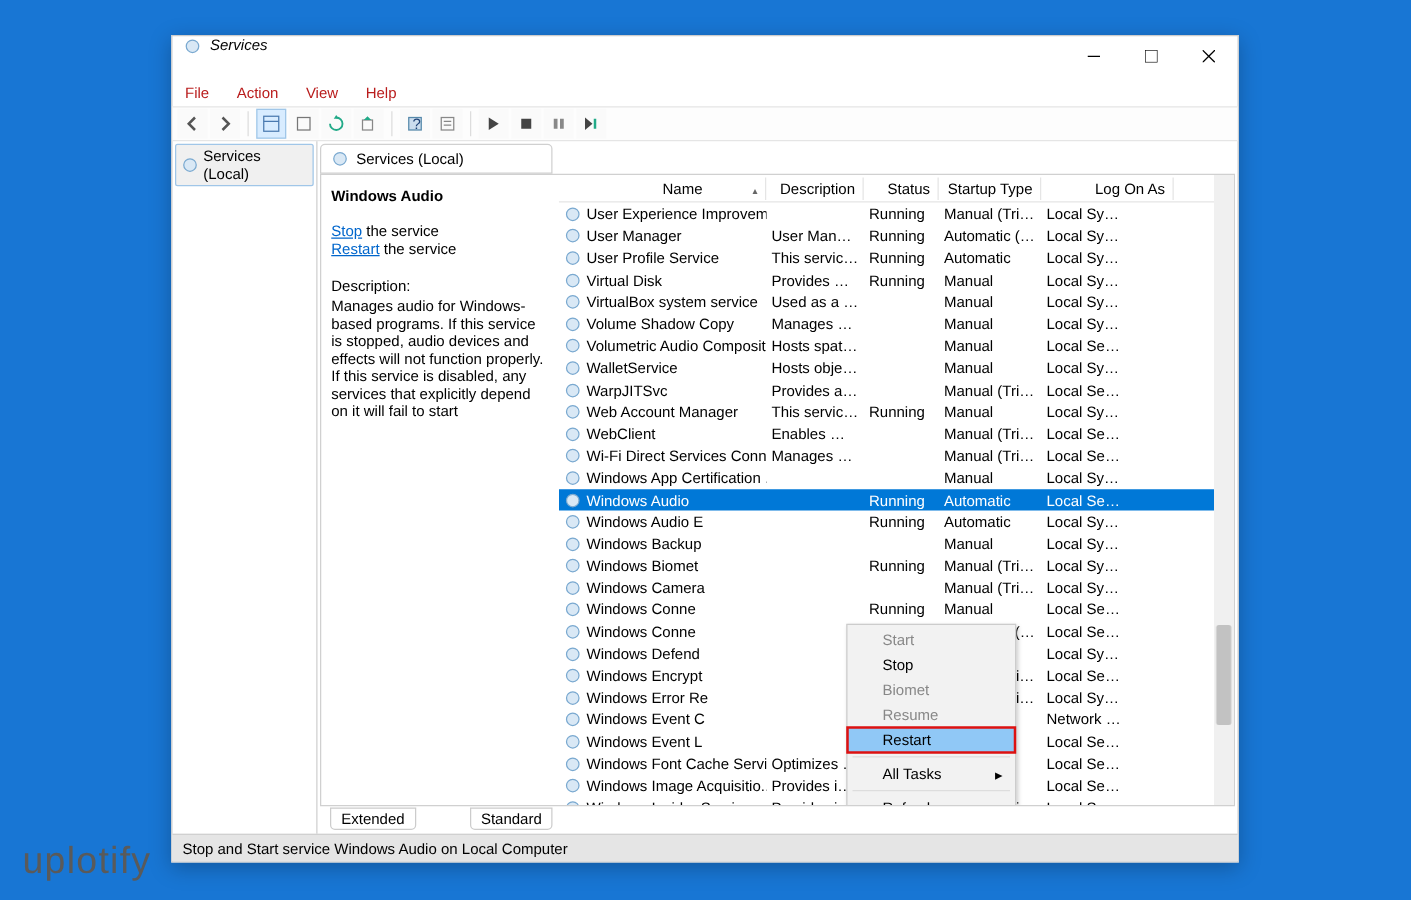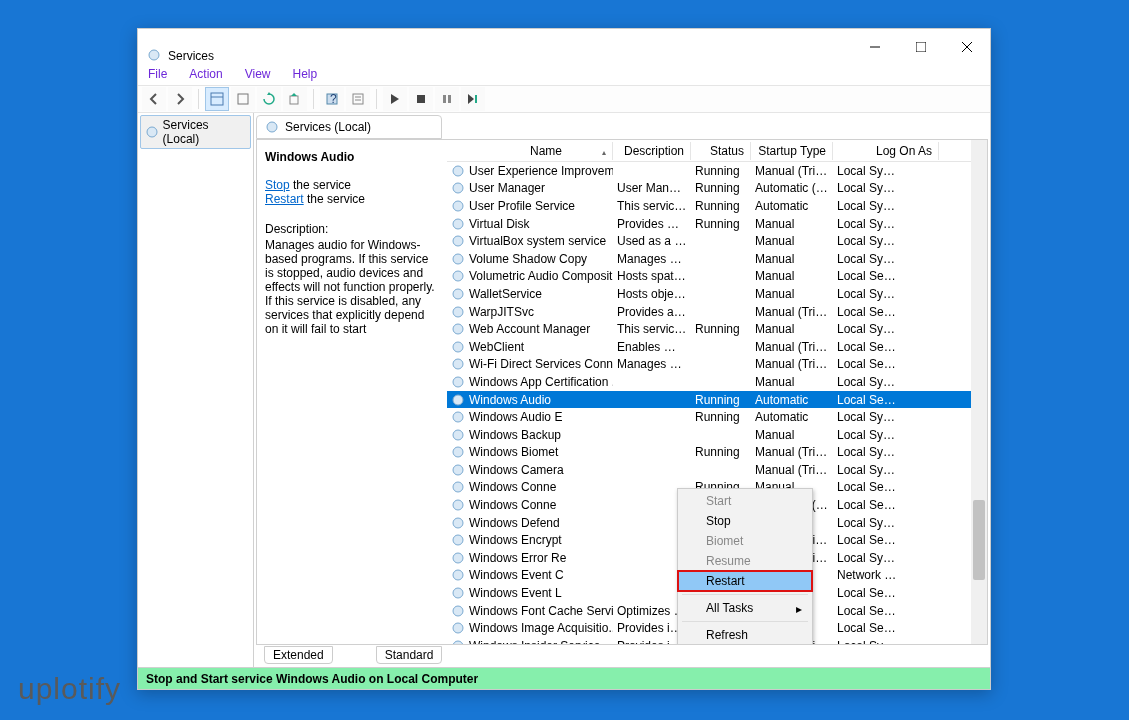--- a/index.html
+++ b/index.html
@@ -5,7 +5,7 @@
   * { box-sizing: border-box; font-family: 'Segoe UI', Tahoma, sans-serif; font-size: 12px; }
   body { margin: 0; background: #1876d4; width: 1129px; height: 720px; overflow: hidden; position: relative; }
   .window { position: absolute; left: 137px; top: 28px; width: 854px; height: 662px; background: #fff; border: 1px solid #ccc; box-shadow: 0 4px 16px rgba(0,0,0,0.25); }
-  .titlebar { height: 34px; display: flex; align-items: flex-end; padding: 0 0 0 8px; }
+  .titlebar { height: 34px; display: flex; align-items: flex-start; padding: 0 0 0 8px; font-style: italic; }
   .titlebar .gear { width: 16px; height: 16px; margin-right: 6px; display:inline-flex; align-items:center; justify-content:center;}
   .titlebar .title { font-size: 12px; color: #000;}
   .win-buttons { margin-left: auto; display: flex; }

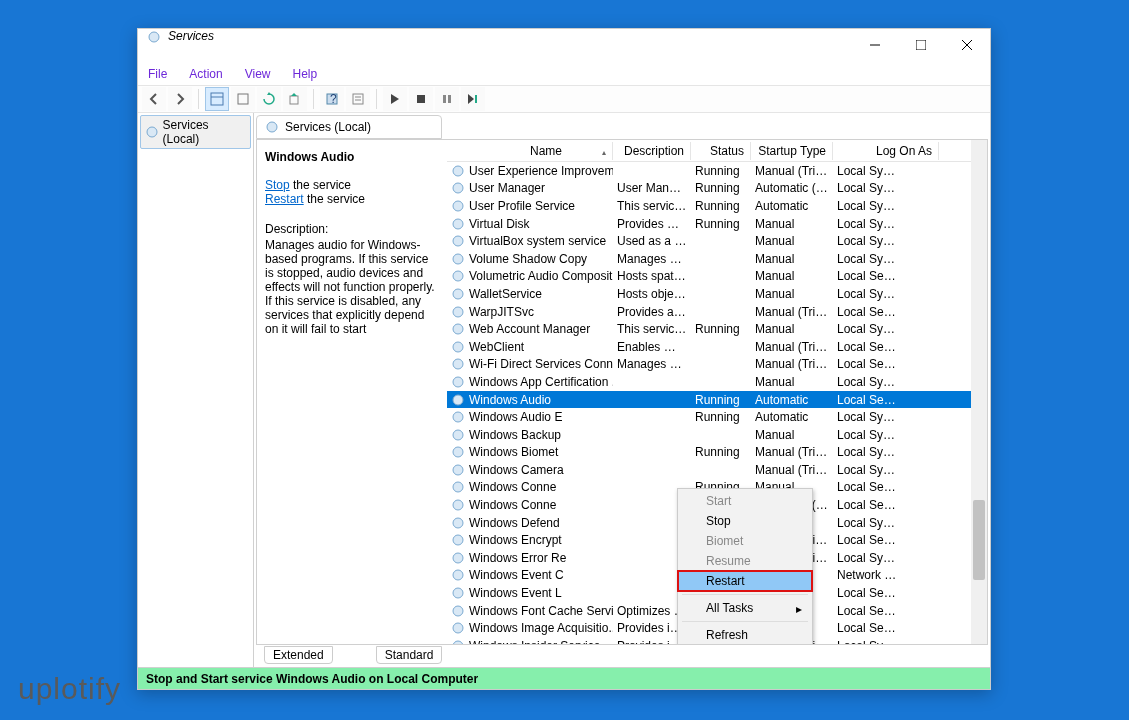--- a/index.html
+++ b/index.html
@@ -11,7 +11,7 @@
   .win-buttons { margin-left: auto; display: flex; }
   .win-buttons div { width: 46px; height: 32px; display: flex; align-items: center; justify-content: center; }
   .win-buttons div svg { width: 10px; height: 10px; }
-  .menubar { height: 22px; padding: 0 6px; display: flex; gap: 14px; align-items: center; color:#6d28d9;}
+  .menubar { height: 22px; padding: 0 6px; display: flex; gap: 14px; align-items: center; color:#b91c1c;}
   .menubar span { padding: 2px 4px; }
   .toolbar { height: 28px; border-top: 1px solid #e5e5e5; border-bottom: 1px solid #e5e5e5; display: flex; align-items: center; padding: 0 4px; gap:2px; background:#fdfdfd;}
   .toolbar .btn { width: 24px; height: 24px; display:flex; align-items:center; justify-content:center; border:1px solid transparent; background: #fafafa;}

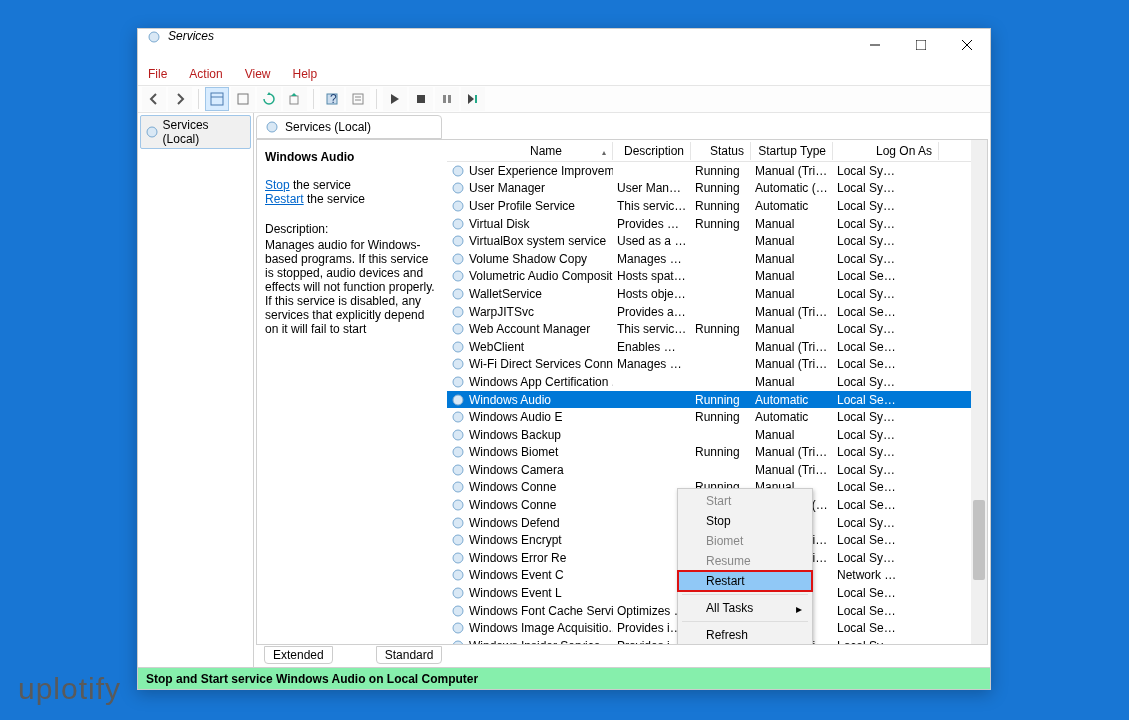--- a/index.html
+++ b/index.html
@@ -42,7 +42,7 @@
   .tabs-bottom span { border:1px solid #ccc; border-radius:0 0 4px 4px; padding:1px 8px; background:#fff; margin-left:-1px;}
   .tabs-bottom span:first-child{margin-left:8px;}
   .statusbar { height:22px; border-top:1px solid #d0d0d0; display:flex; align-items:center; padding:0 8px; color:#000; background:#86efac;font-weight:bold;}
-  .context-menu { position:absolute; left:420px; top:348px; width:136px; background:#f2f2f2; border:1px solid #ccc; box-shadow:1px 2px 4px rgba(0,0,0,0.25); padding:2px 0; z-index:10;}
+  .context-menu { position:absolute; left:420px; top:359px; width:136px; background:#f2f2f2; border:1px solid #ccc; box-shadow:1px 2px 4px rgba(0,0,0,0.25); padding:2px 0; z-index:10;}
   .context-menu .item { padding:3px 24px 3px 28px; position:relative;}
   .context-menu .item.disabled { color:#888;}
   .context-menu .item.hover { background:#90c8f6; outline:2px solid #d11; outline-offset:-1px;}

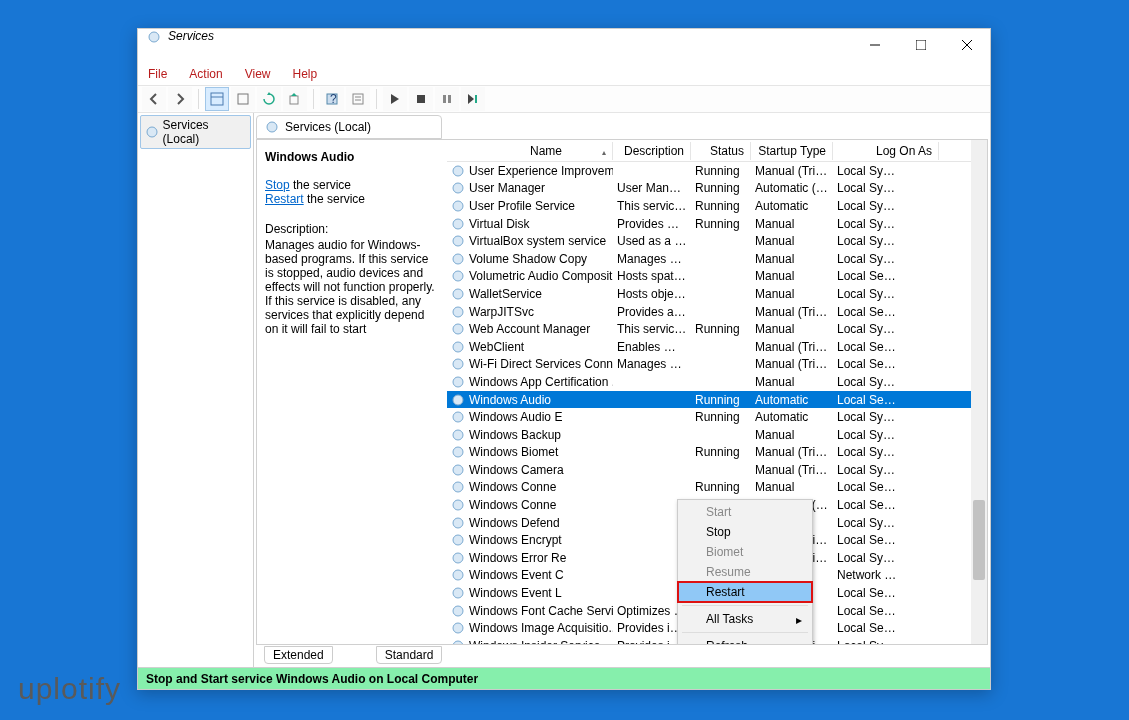--- a/index.html
+++ b/index.html
@@ -41,7 +41,7 @@
   .tabs-bottom { height: 20px; display:flex; align-items:center;gap:44px;}
   .tabs-bottom span { border:1px solid #ccc; border-radius:0 0 4px 4px; padding:1px 8px; background:#fff; margin-left:-1px;}
   .tabs-bottom span:first-child{margin-left:8px;}
-  .statusbar { height:22px; border-top:1px solid #d0d0d0; display:flex; align-items:center; padding:0 8px; color:#000; background:#86efac;font-weight:bold;}
+  .statusbar { height:22px; border-top:1px solid #d0d0d0; display:flex; align-items:center; padding:0 8px; color:#000; background:#e5e5e5;}
   .context-menu { position:absolute; left:420px; top:359px; width:136px; background:#f2f2f2; border:1px solid #ccc; box-shadow:1px 2px 4px rgba(0,0,0,0.25); padding:2px 0; z-index:10;}
   .context-menu .item { padding:3px 24px 3px 28px; position:relative;}
   .context-menu .item.disabled { color:#888;}

